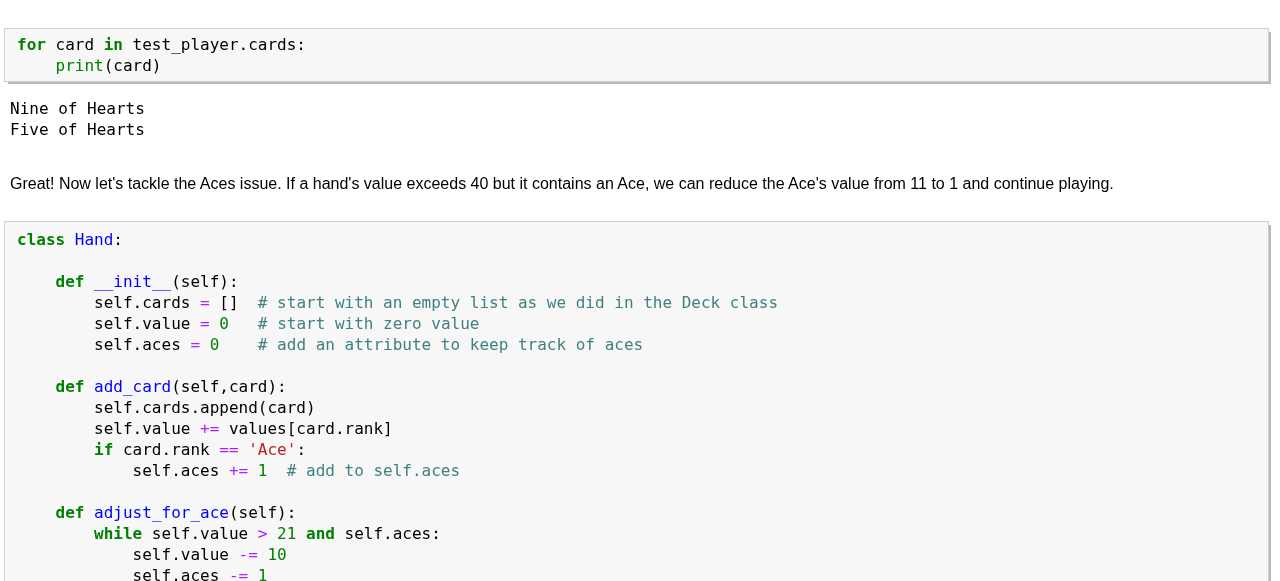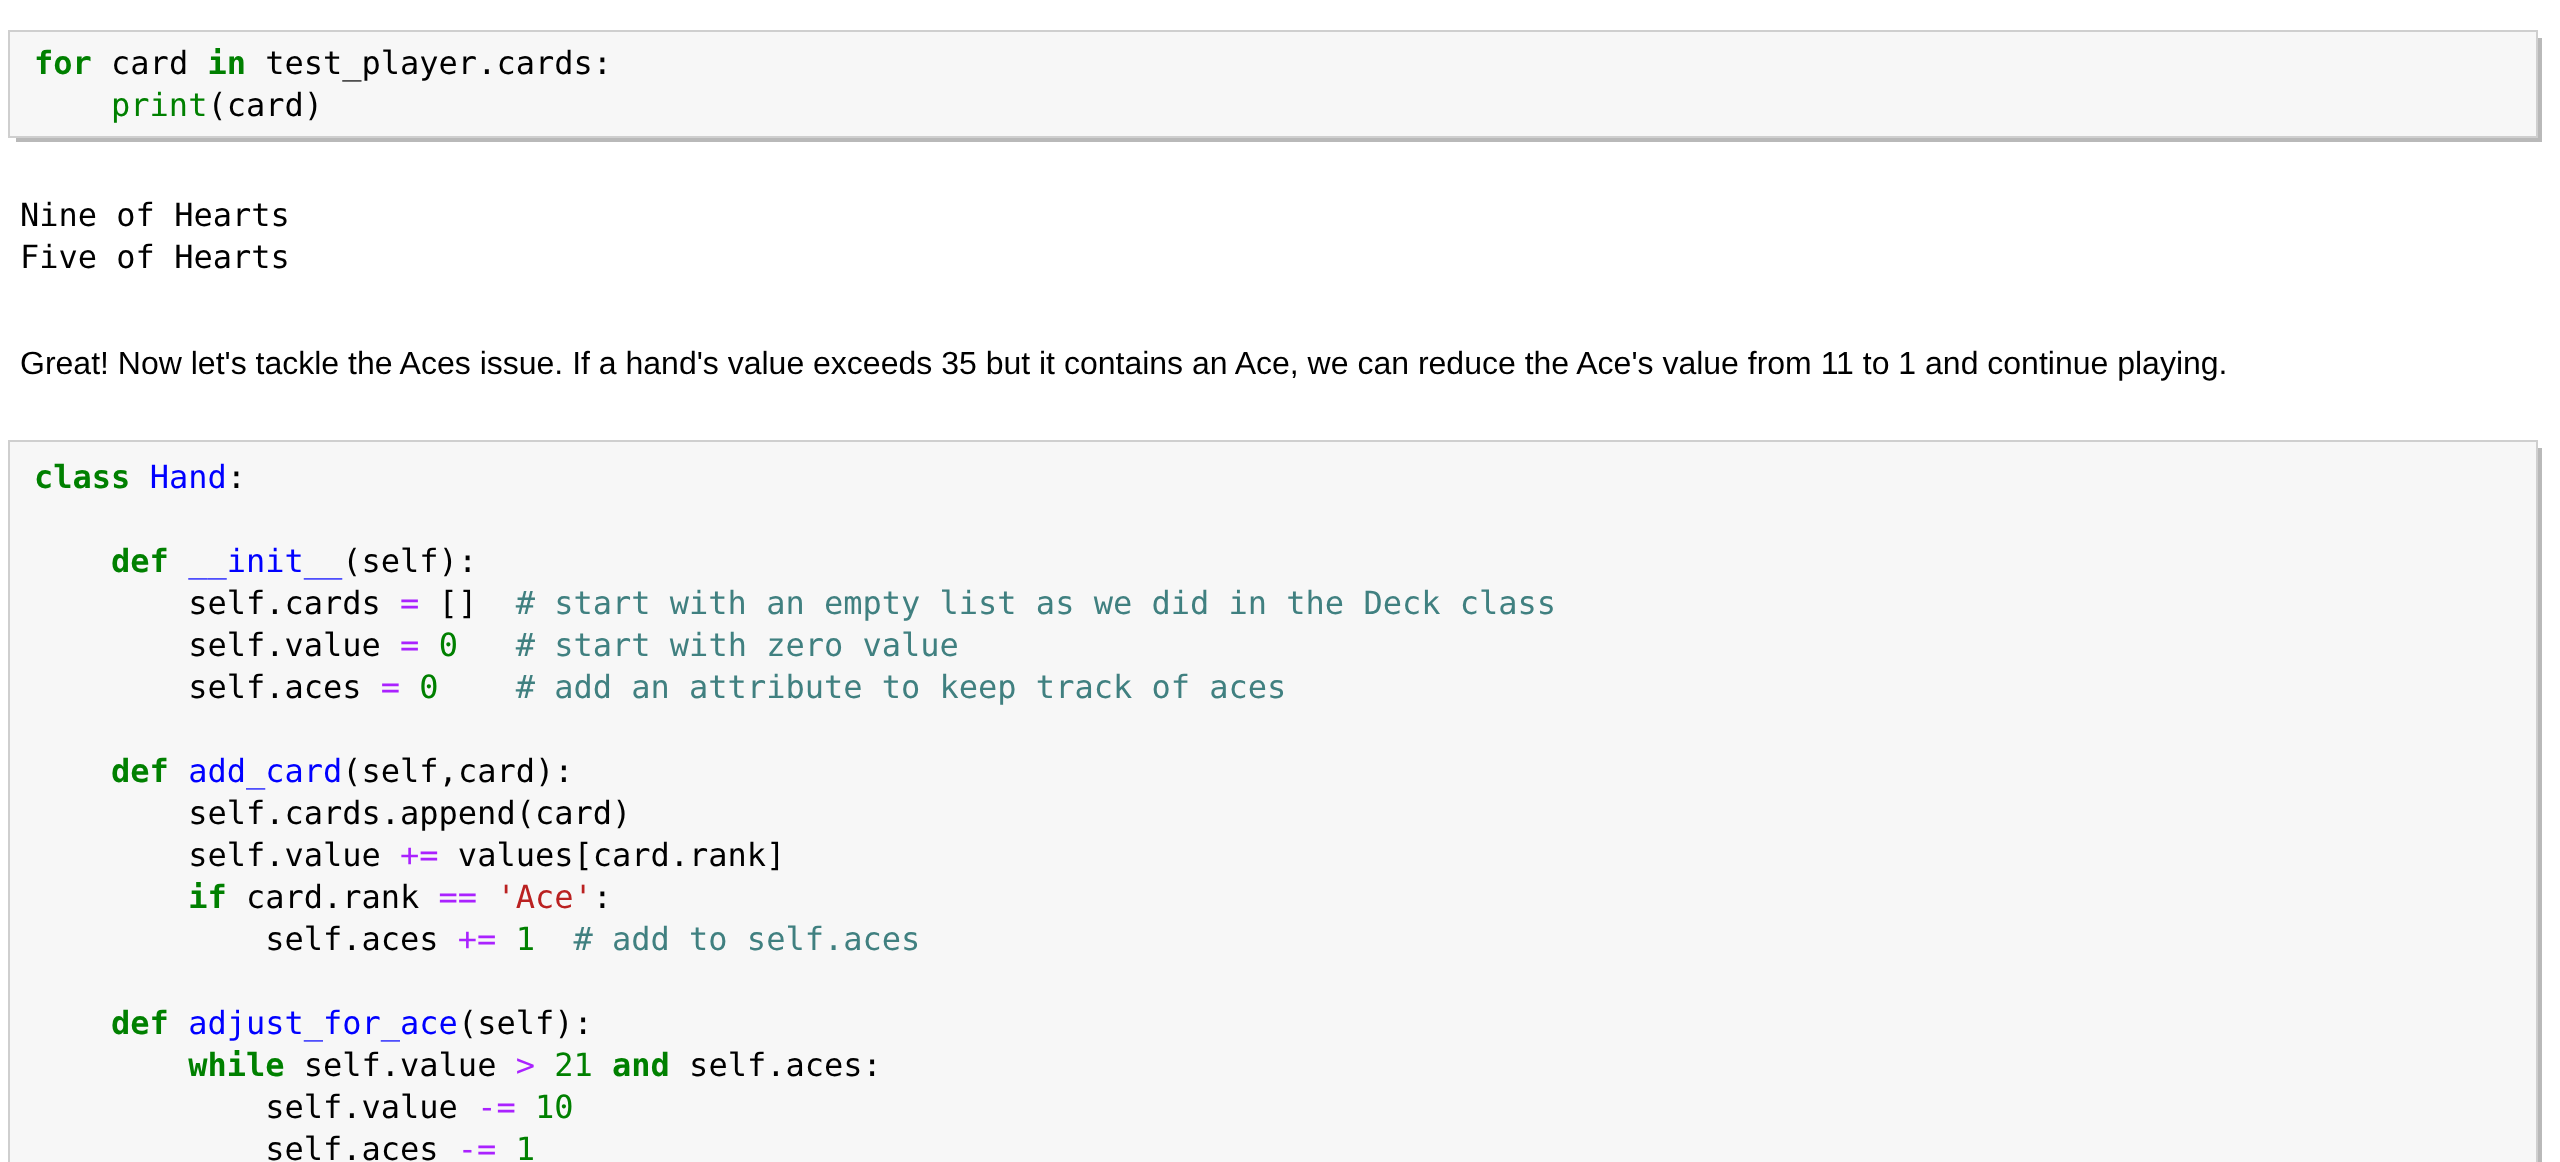--- a/index.html
+++ b/index.html
@@ -23,7 +23,7 @@
     white-space: pre;
     color: #000;
   }
-  #cell1 { margin-top: 15px; }
+  #cell1 { margin-top: 28px; }
   #cell2 { margin-top: 28px; padding-top: 7px; padding-bottom: 5px; }
   .cl { height: 21px; white-space: pre; }
   .t-kw  { font-weight: bold; }

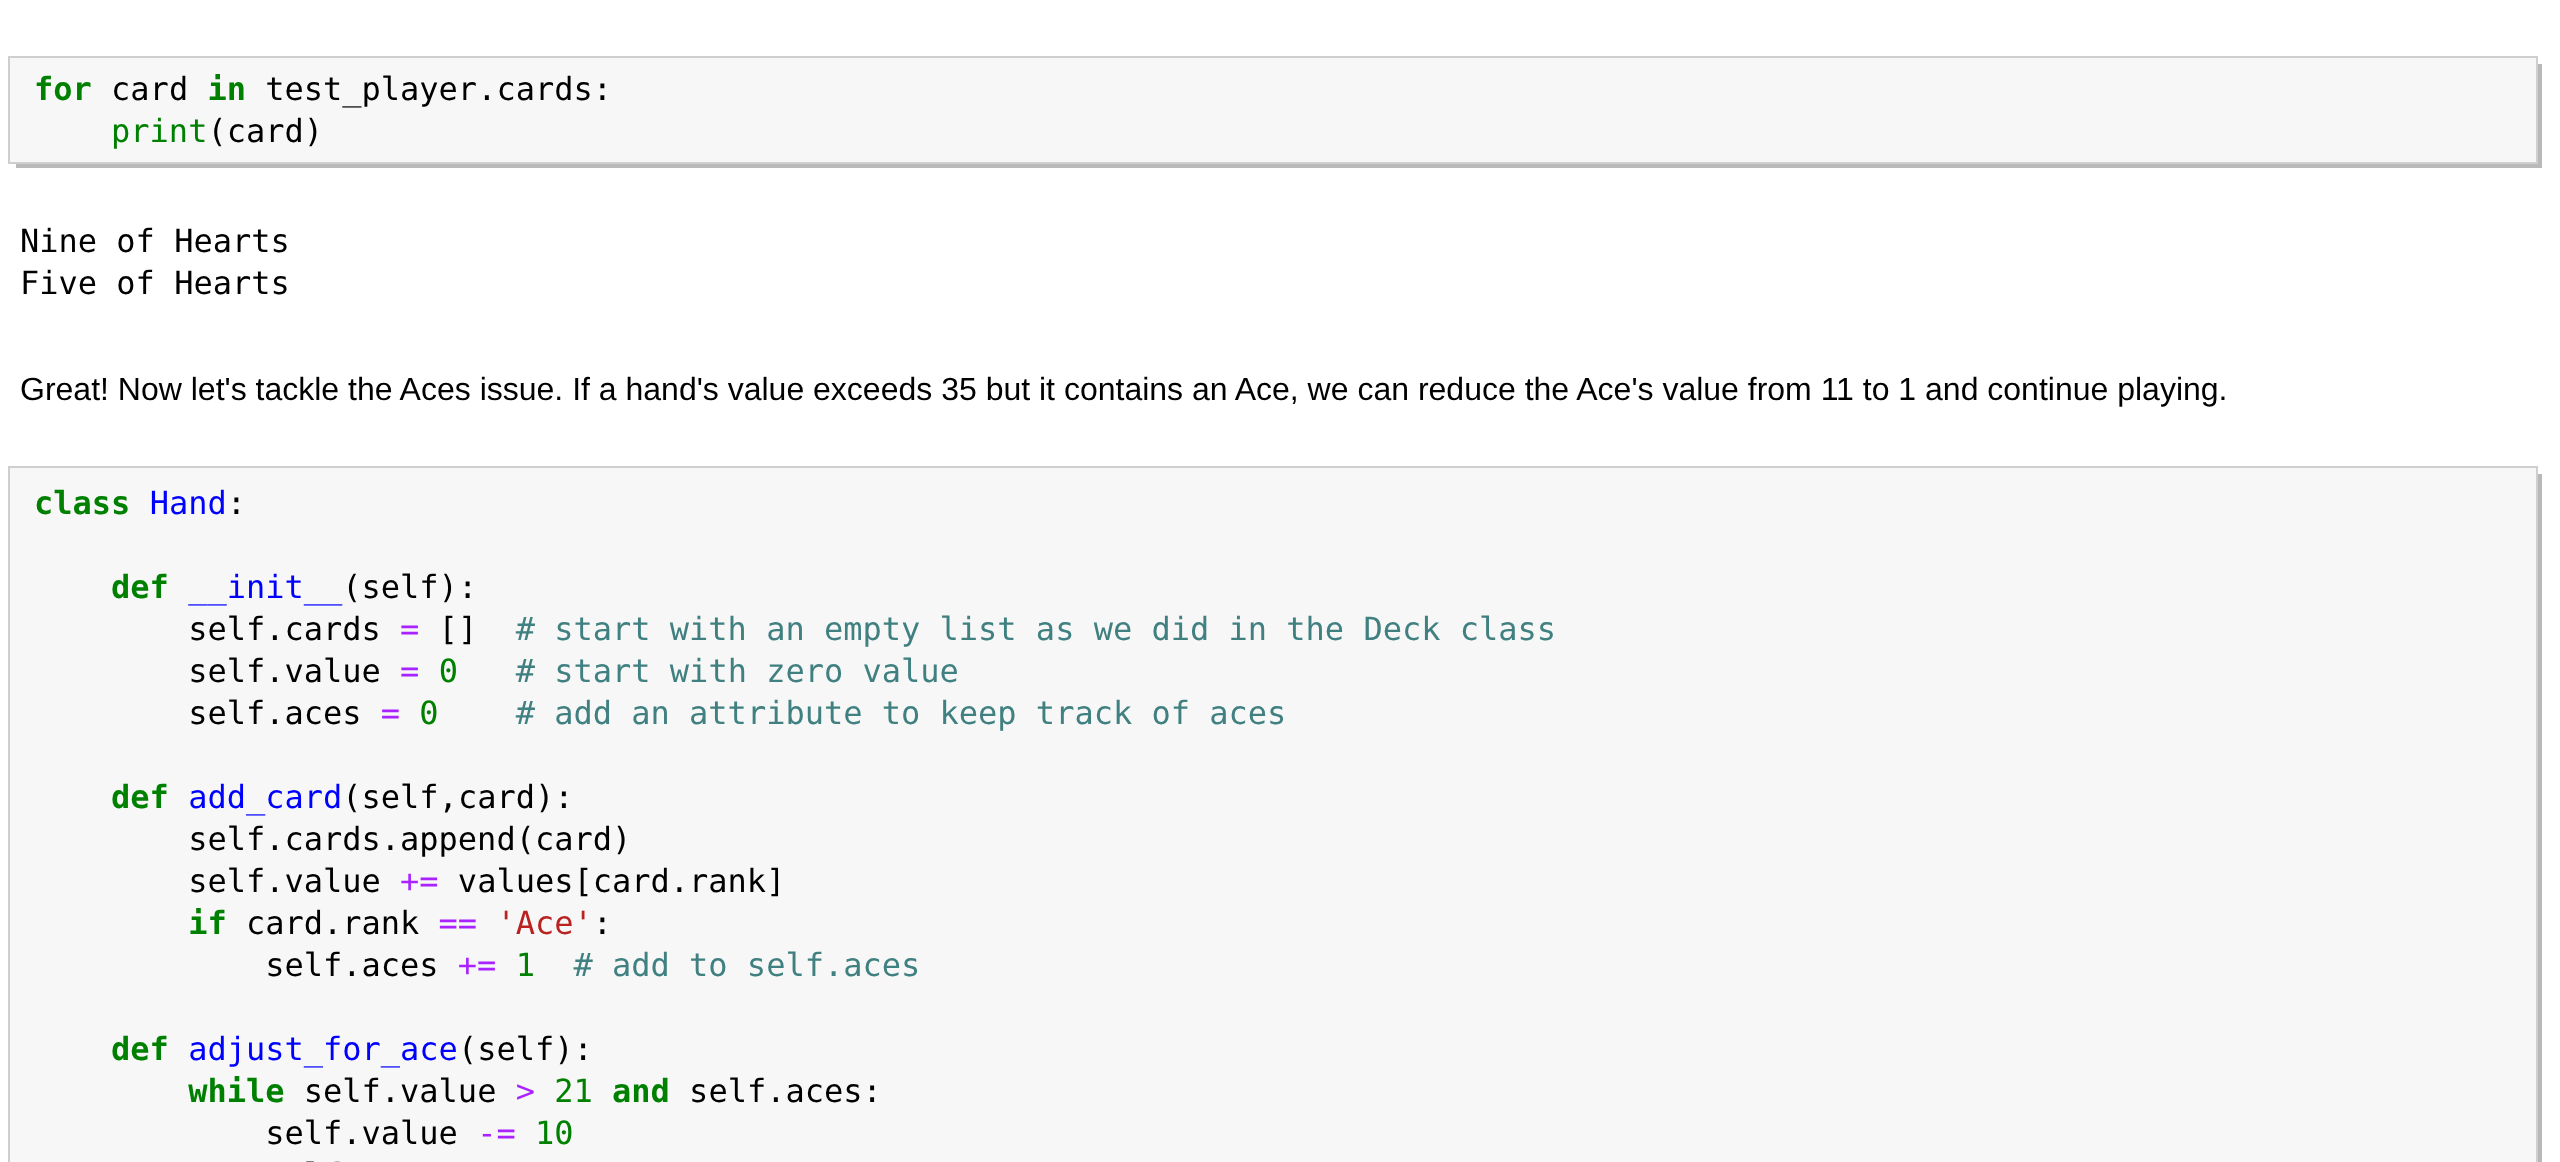--- a/index.html
+++ b/index.html
@@ -29,7 +29,7 @@
   .t-kw  { font-weight: bold; }
   .t-com { }
   .output-area {
-    margin: 28px 0 0 10px;
+    margin: 16px 0 0 10px;
     font-family: "DejaVu Sans Mono", monospace;
     font-size: 16px;
     line-height: 21px;

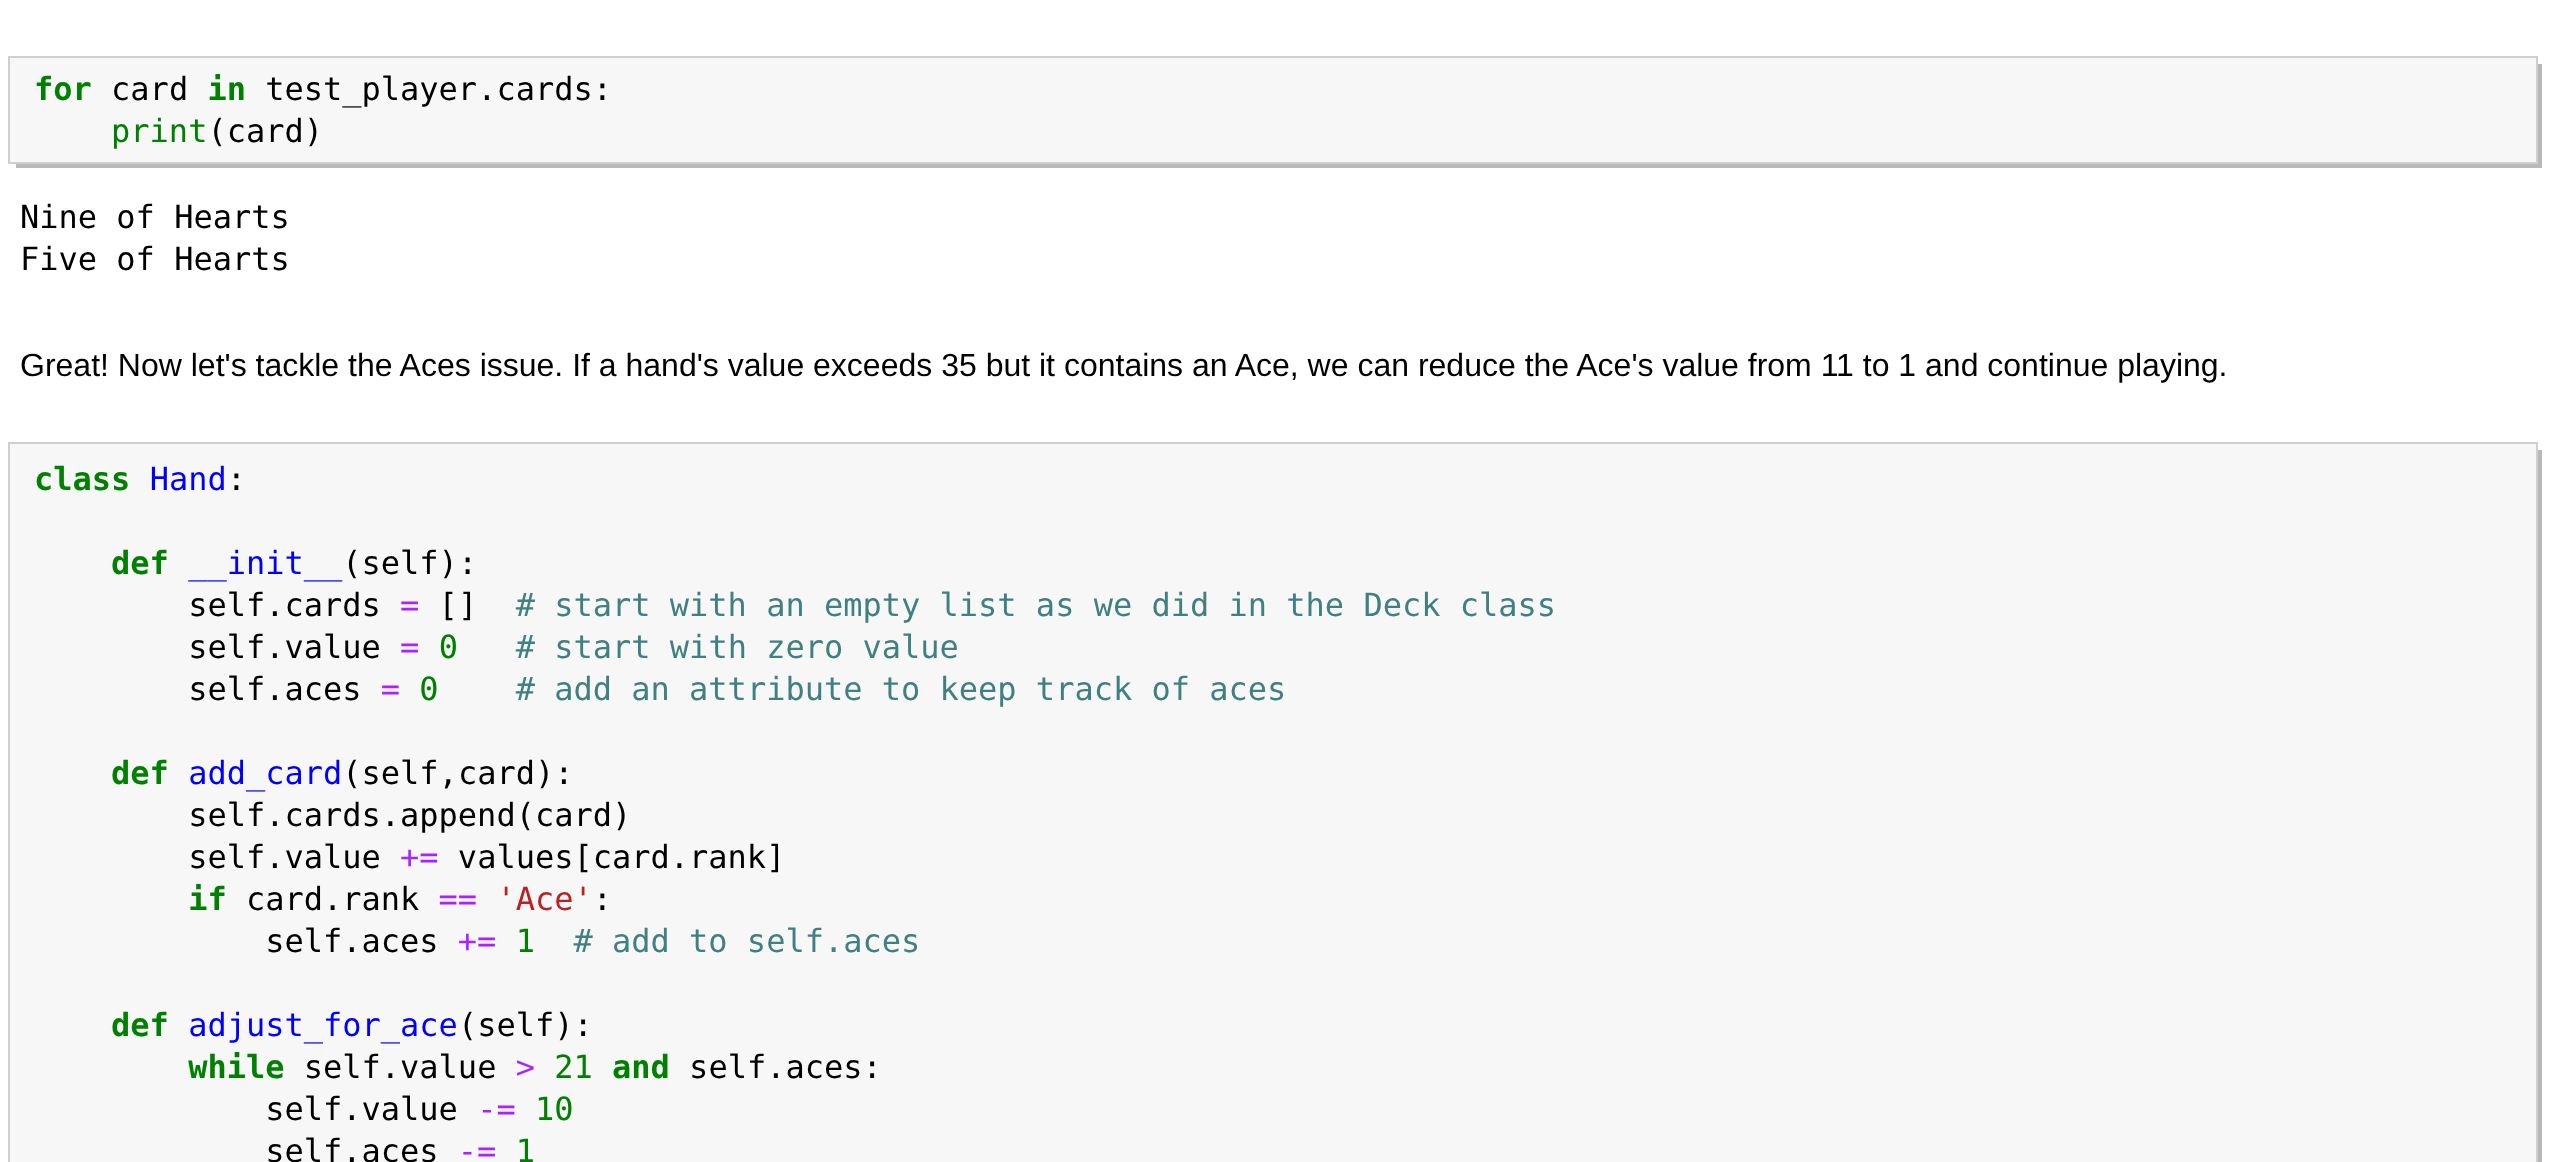--- a/index.html
+++ b/index.html
@@ -51,7 +51,7 @@
 <pre class="output-area">Nine of Hearts
 Five of Hearts</pre>
 
-<p class="markdown-cell">Great! Now let's tackle the Aces issue. If a hand's value exceeds 35 but it contains an Ace, we can reduce the Ace's value from 11 to 1 and continue playing.</p>
+<p class="markdown-cell">Great! Now let's tackle the Aces issue. If a hand's value exceeds 40 but it contains an Ace, we can reduce the Ace's value from 11 to 1 and continue playing.</p>
 
 <div id="cell2" class="code-cell"><div class="cl"><span class="t-kw" style="color: rgb(0, 128, 0);">class</span><span class="t-pl" style="color: rgb(0, 0, 0);"> </span><span class="t-nm" style="color: rgb(0, 0, 255);">Hand</span><span class="t-pl" style="color: rgb(0, 0, 0);">:</span></div><div class="cl"></div><div class="cl"><span class="t-pl" style="color: rgb(0, 0, 0);">    </span><span class="t-kw" style="color: rgb(0, 128, 0);">def</span><span class="t-pl" style="color: rgb(0, 0, 0);"> </span><span class="t-nm" style="color: rgb(0, 0, 255);">__init__</span><span class="t-pl" style="color: rgb(0, 0, 0);">(self):</span></div><div class="cl"><span class="t-pl" style="color: rgb(0, 0, 0);">        self.cards </span><span class="t-op" style="color: rgb(170, 34, 255);">=</span><span class="t-pl" style="color: rgb(0, 0, 0);"> []  </span><span class="t-com" style="color: rgb(64, 128, 128);"># start with an empty list as we did in the Deck class</span></div><div class="cl"><span class="t-pl" style="color: rgb(0, 0, 0);">        self.value </span><span class="t-op" style="color: rgb(170, 34, 255);">=</span><span class="t-pl" style="color: rgb(0, 0, 0);"> </span><span class="t-num" style="color: rgb(0, 128, 0);">0</span><span class="t-pl" style="color: rgb(0, 0, 0);">   </span><span class="t-com" style="color: rgb(64, 128, 128);"># start with zero value</span></div><div class="cl"><span class="t-pl" style="color: rgb(0, 0, 0);">        self.aces </span><span class="t-op" style="color: rgb(170, 34, 255);">=</span><span class="t-pl" style="color: rgb(0, 0, 0);"> </span><span class="t-num" style="color: rgb(0, 128, 0);">0</span><span class="t-pl" style="color: rgb(0, 0, 0);">    </span><span class="t-com" style="color: rgb(64, 128, 128);"># add an attribute to keep track of aces</span></div><div class="cl"></div><div class="cl"><span class="t-pl" style="color: rgb(0, 0, 0);">    </span><span class="t-kw" style="color: rgb(0, 128, 0);">def</span><span class="t-pl" style="color: rgb(0, 0, 0);"> </span><span class="t-nm" style="color: rgb(0, 0, 255);">add_card</span><span class="t-pl" style="color: rgb(0, 0, 0);">(self,card):</span></div><div class="cl"><span class="t-pl" style="color: rgb(0, 0, 0);">        self.cards.append(card)</span></div><div class="cl"><span class="t-pl" style="color: rgb(0, 0, 0);">        self.value </span><span class="t-op" style="color: rgb(170, 34, 255);">+=</span><span class="t-pl" style="color: rgb(0, 0, 0);"> values[card.rank]</span></div><div class="cl"><span class="t-pl" style="color: rgb(0, 0, 0);">        </span><span class="t-kw" style="color: rgb(0, 128, 0);">if</span><span class="t-pl" style="color: rgb(0, 0, 0);"> card.rank </span><span class="t-op" style="color: rgb(170, 34, 255);">==</span><span class="t-pl" style="color: rgb(0, 0, 0);"> </span><span class="t-str" style="color: rgb(186, 33, 33);">'Ace'</span><span class="t-pl" style="color: rgb(0, 0, 0);">:</span></div><div class="cl"><span class="t-pl" style="color: rgb(0, 0, 0);">            self.aces </span><span class="t-op" style="color: rgb(170, 34, 255);">+=</span><span class="t-pl" style="color: rgb(0, 0, 0);"> </span><span class="t-num" style="color: rgb(0, 128, 0);">1</span><span class="t-pl" style="color: rgb(0, 0, 0);">  </span><span class="t-com" style="color: rgb(64, 128, 128);"># add to self.aces</span></div><div class="cl"></div><div class="cl"><span class="t-pl" style="color: rgb(0, 0, 0);">    </span><span class="t-kw" style="color: rgb(0, 128, 0);">def</span><span class="t-pl" style="color: rgb(0, 0, 0);"> </span><span class="t-nm" style="color: rgb(0, 0, 255);">adjust_for_ace</span><span class="t-pl" style="color: rgb(0, 0, 0);">(self):</span></div><div class="cl"><span class="t-pl" style="color: rgb(0, 0, 0);">        </span><span class="t-kw" style="color: rgb(0, 128, 0);">while</span><span class="t-pl" style="color: rgb(0, 0, 0);"> self.value </span><span class="t-op" style="color: rgb(170, 34, 255);">&gt;</span><span class="t-pl" style="color: rgb(0, 0, 0);"> </span><span class="t-num" style="color: rgb(0, 128, 0);">21</span><span class="t-pl" style="color: rgb(0, 0, 0);"> </span><span class="t-kw" style="color: rgb(0, 128, 0);">and</span><span class="t-pl" style="color: rgb(0, 0, 0);"> self.aces:</span></div><div class="cl"><span class="t-pl" style="color: rgb(0, 0, 0);">            self.value </span><span class="t-op" style="color: rgb(170, 34, 255);">-=</span><span class="t-pl" style="color: rgb(0, 0, 0);"> </span><span class="t-num" style="color: rgb(0, 128, 0);">10</span></div><div class="cl"><span class="t-pl" style="color: rgb(0, 0, 0);">            self.aces </span><span class="t-op" style="color: rgb(170, 34, 255);">-=</span><span class="t-pl" style="color: rgb(0, 0, 0);"> </span><span class="t-num" style="color: rgb(0, 128, 0);">1</span></div></div>
 

